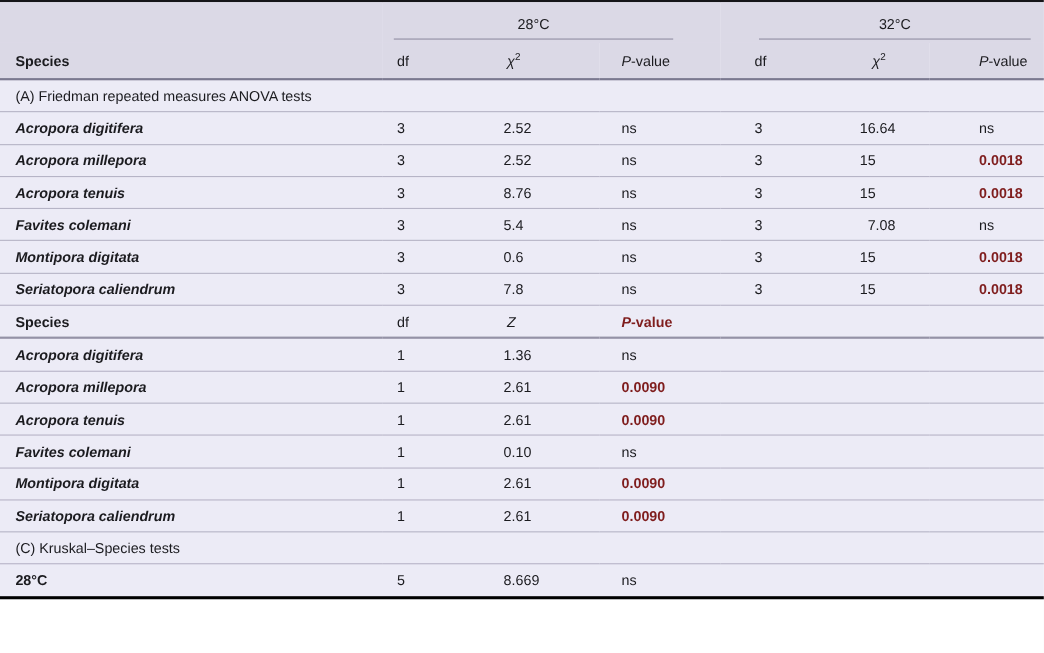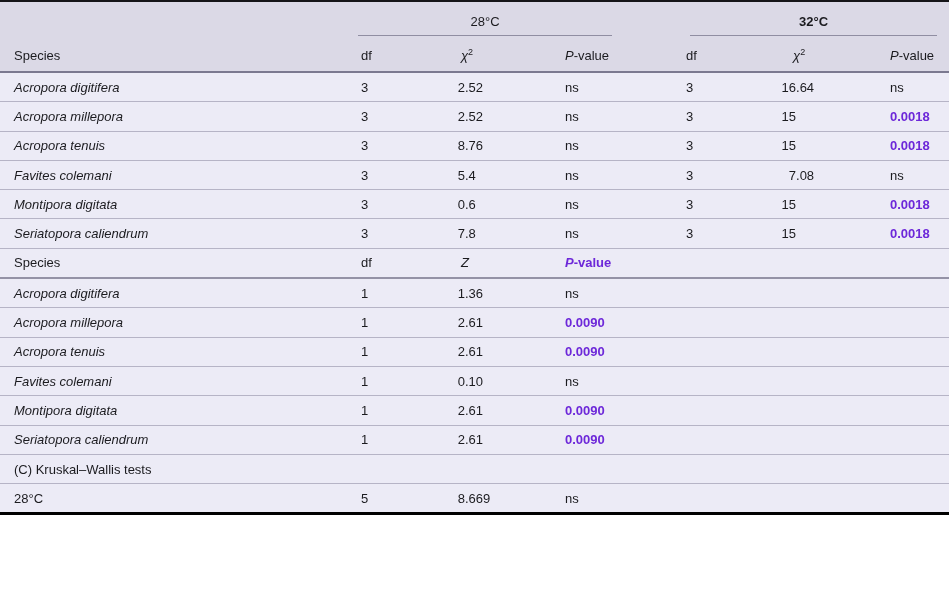--- a/index.html
+++ b/index.html
@@ -47,7 +47,7 @@
     color: #1b1b1f;
   }
   .g1 { margin-left: 10px; margin-right: 43px; }
-  .g2 { margin-left: 35px; margin-right: 12px; font-weight: bold; }
+  .g2 { margin-left: 35px; margin-right: 12px; }
 
   td { vertical-align: middle; }
   tbody td {

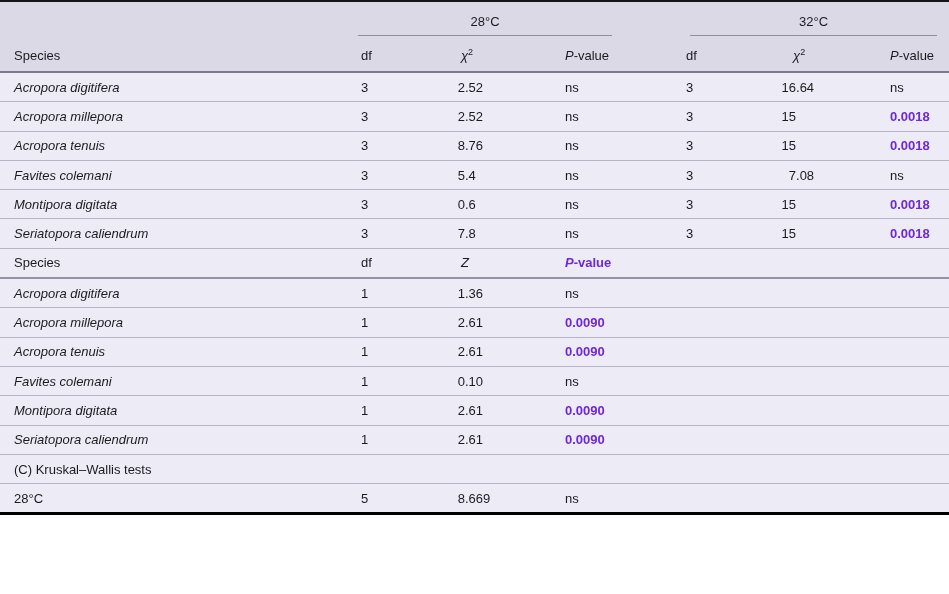--- a/index.html
+++ b/index.html
@@ -57,7 +57,7 @@
   tbody tr:last-child td { border-bottom: none; }
   tbody tr.subhead td { border-bottom: 2px solid #9492a6; }
 
-  .c-species, .h-species { padding-left: 14px; }
+  .c-species, .h-species { padding-left: 14px; font-weight: bold; }
   .c-df1 { padding-left: 13px; }
   .c-df2 { padding-left: 31px; }
   .c-p1  { padding-left: 20px; }

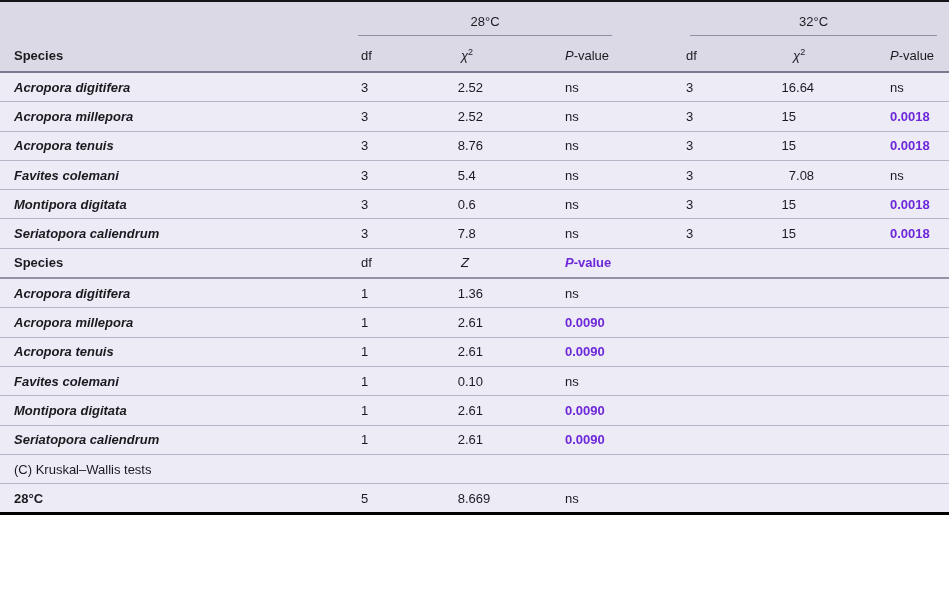--- a/index.html
+++ b/index.html
@@ -111,6 +111,9 @@
     </thead>
     <tbody id="table-body">
         <tr>
+          <td colspan="7" class="section-cell">(A) Friedman repeated measures ANOVA tests</td>
+        </tr>
+        <tr>
           <td class="c-species"><i>Acropora digitifera</i></td>
           <td class="c-df1">3</td>
           <td class="c-stat1"><span class="ip">2</span><span class="fp">.52</span></td>

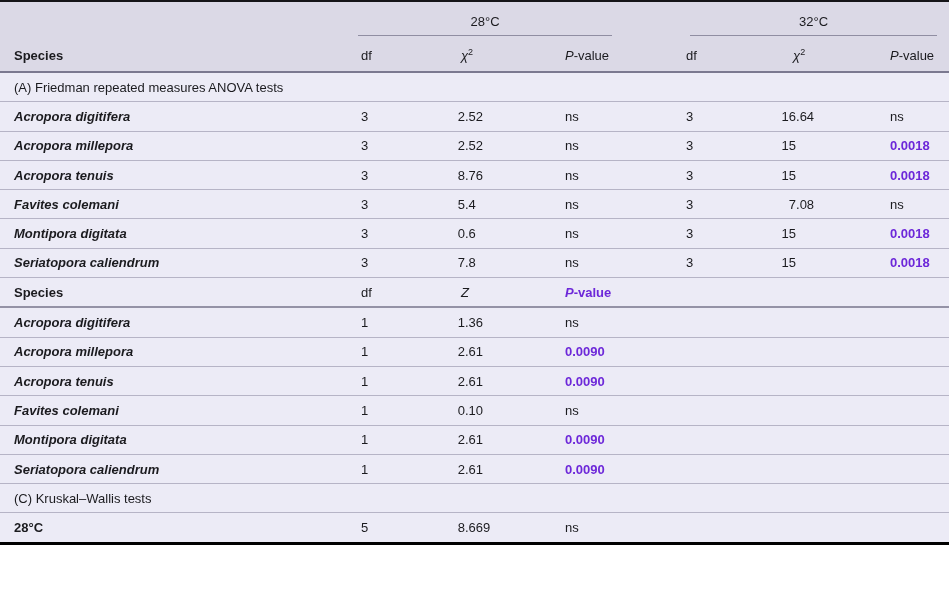--- a/index.html
+++ b/index.html
@@ -71,7 +71,7 @@
   .c-stat2 .hpad { display: inline-block; padding-left: 52px; }
 
   .section-cell { padding-left: 14px; }
-  .bold { font-weight: 700; color: #6d28d9; }
+  .bold { font-weight: 700; color: #7f1d1d; }
   i { font-style: italic; }
   sup { font-size: 9px; vertical-align: super; line-height: 0; }
 </style>

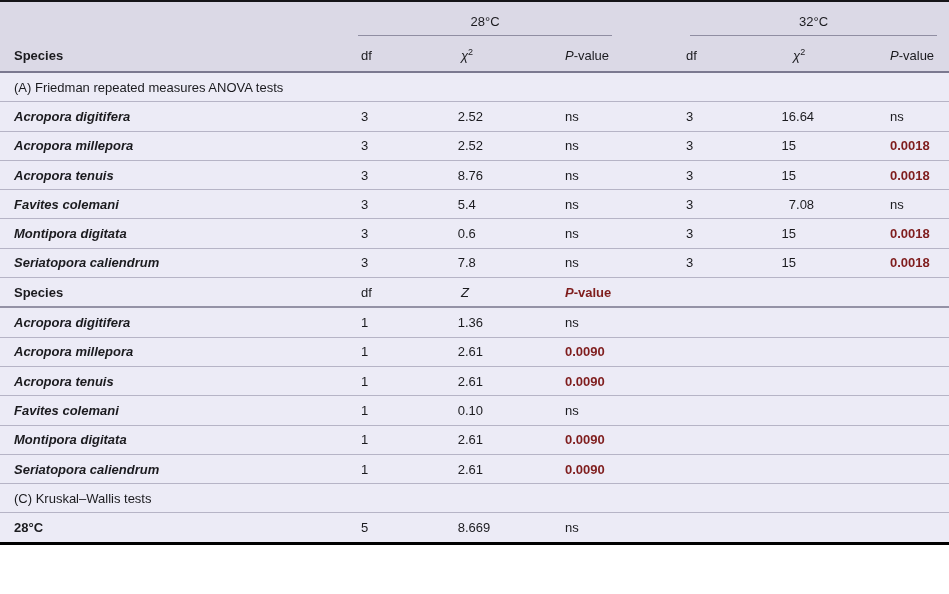--- a/index.html
+++ b/index.html
@@ -231,7 +231,7 @@
           <td class="c-p2"></td>
         </tr>
         <tr>
-          <td colspan="7" class="section-cell">(C) Kruskal–Wallis tests</td>
+          <td colspan="7" class="section-cell">(C) Kruskal–Species tests</td>
         </tr>
         <tr>
           <td class="c-species">28°C</td>

